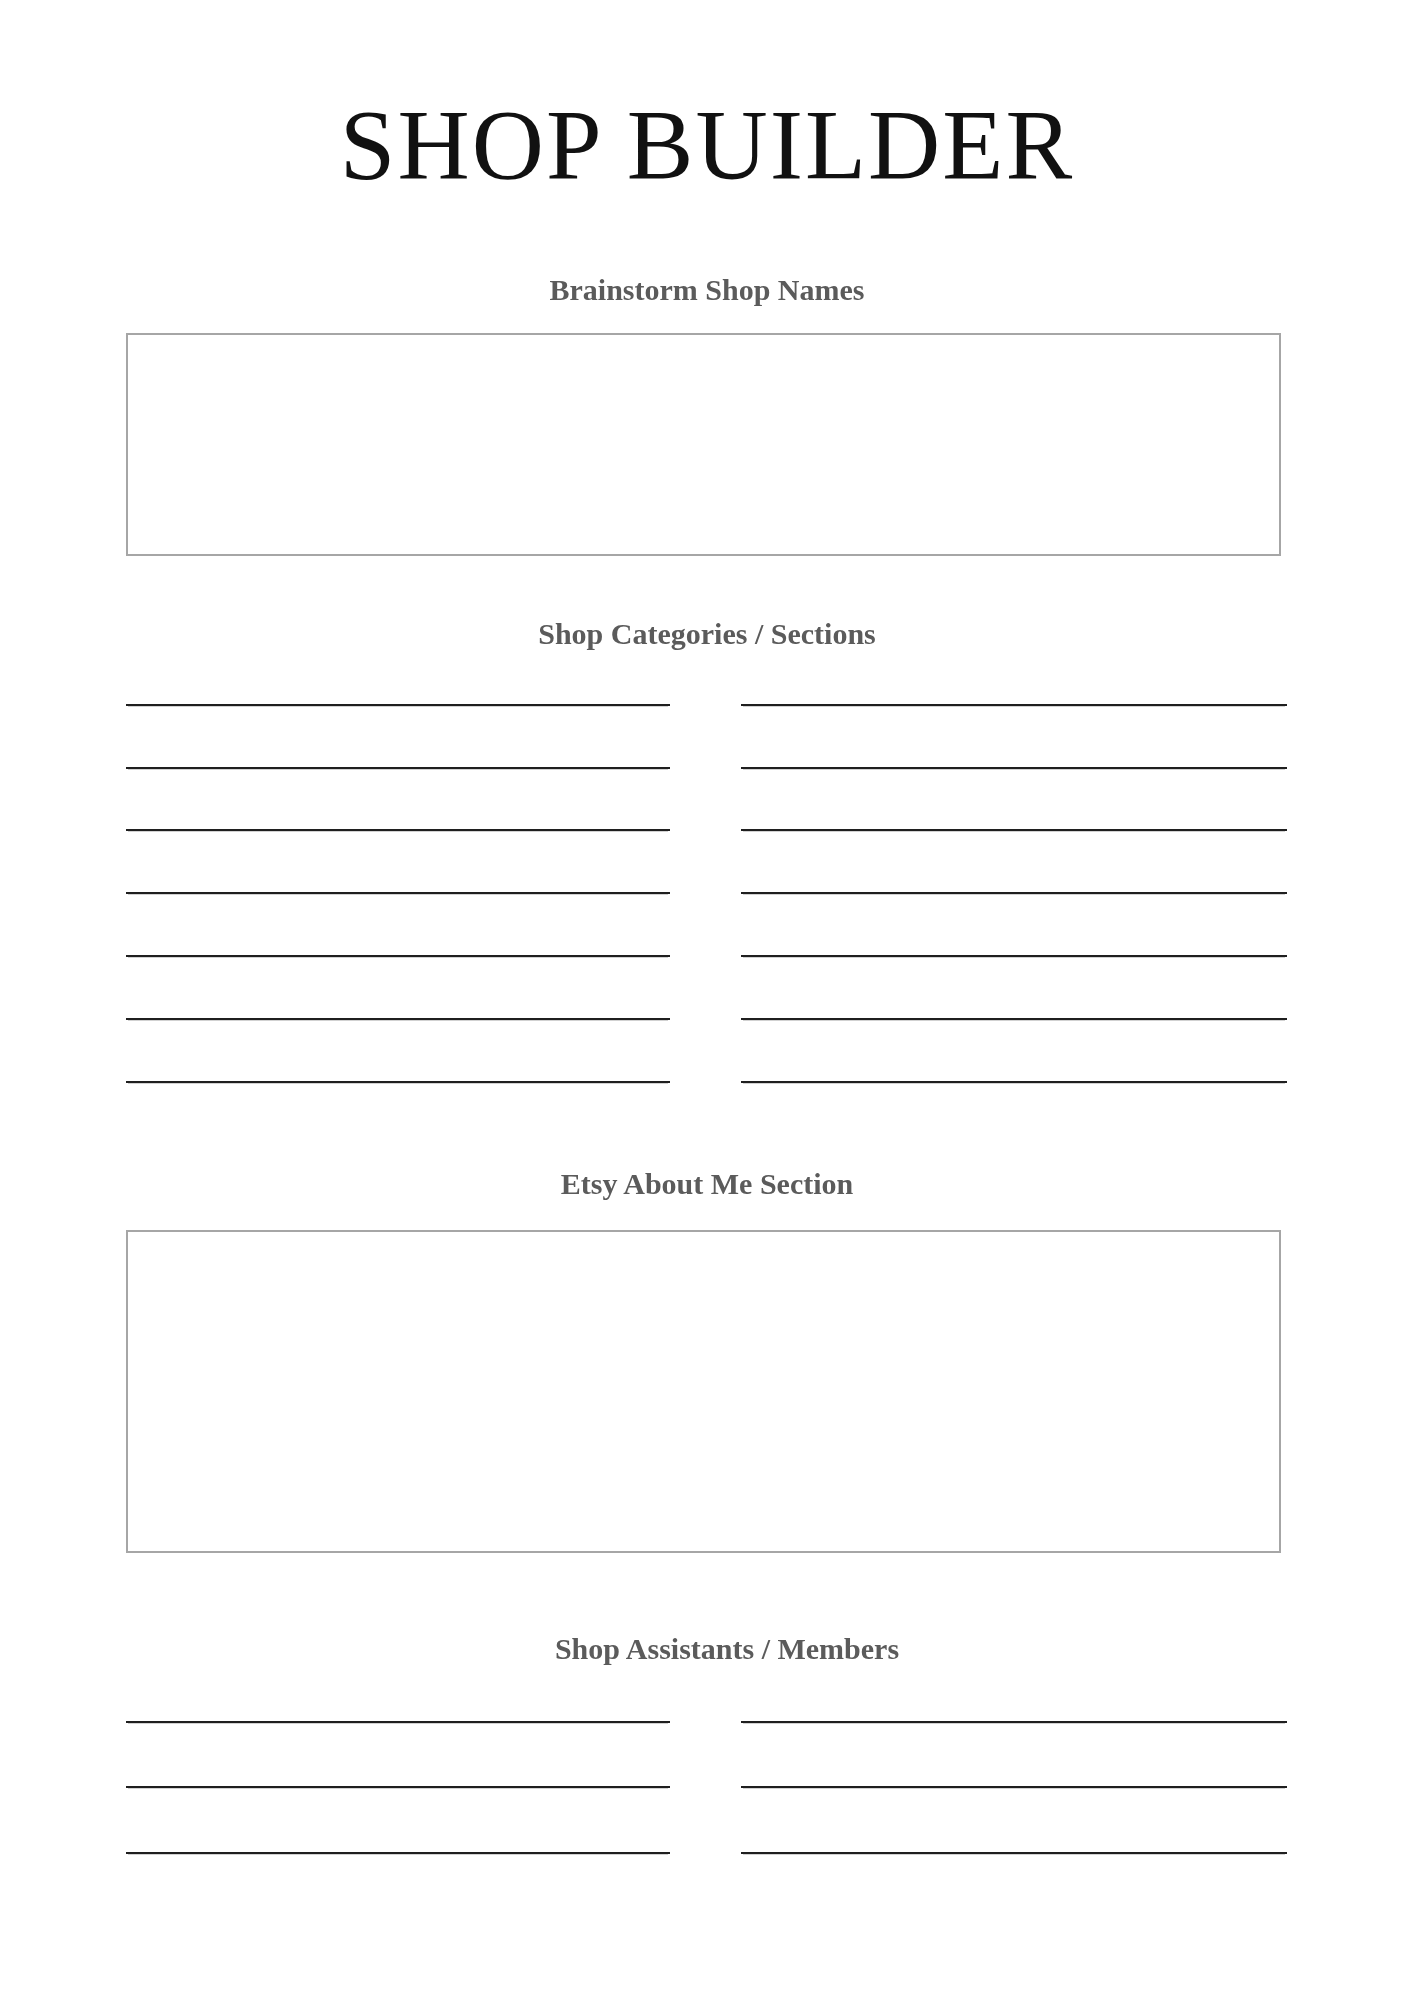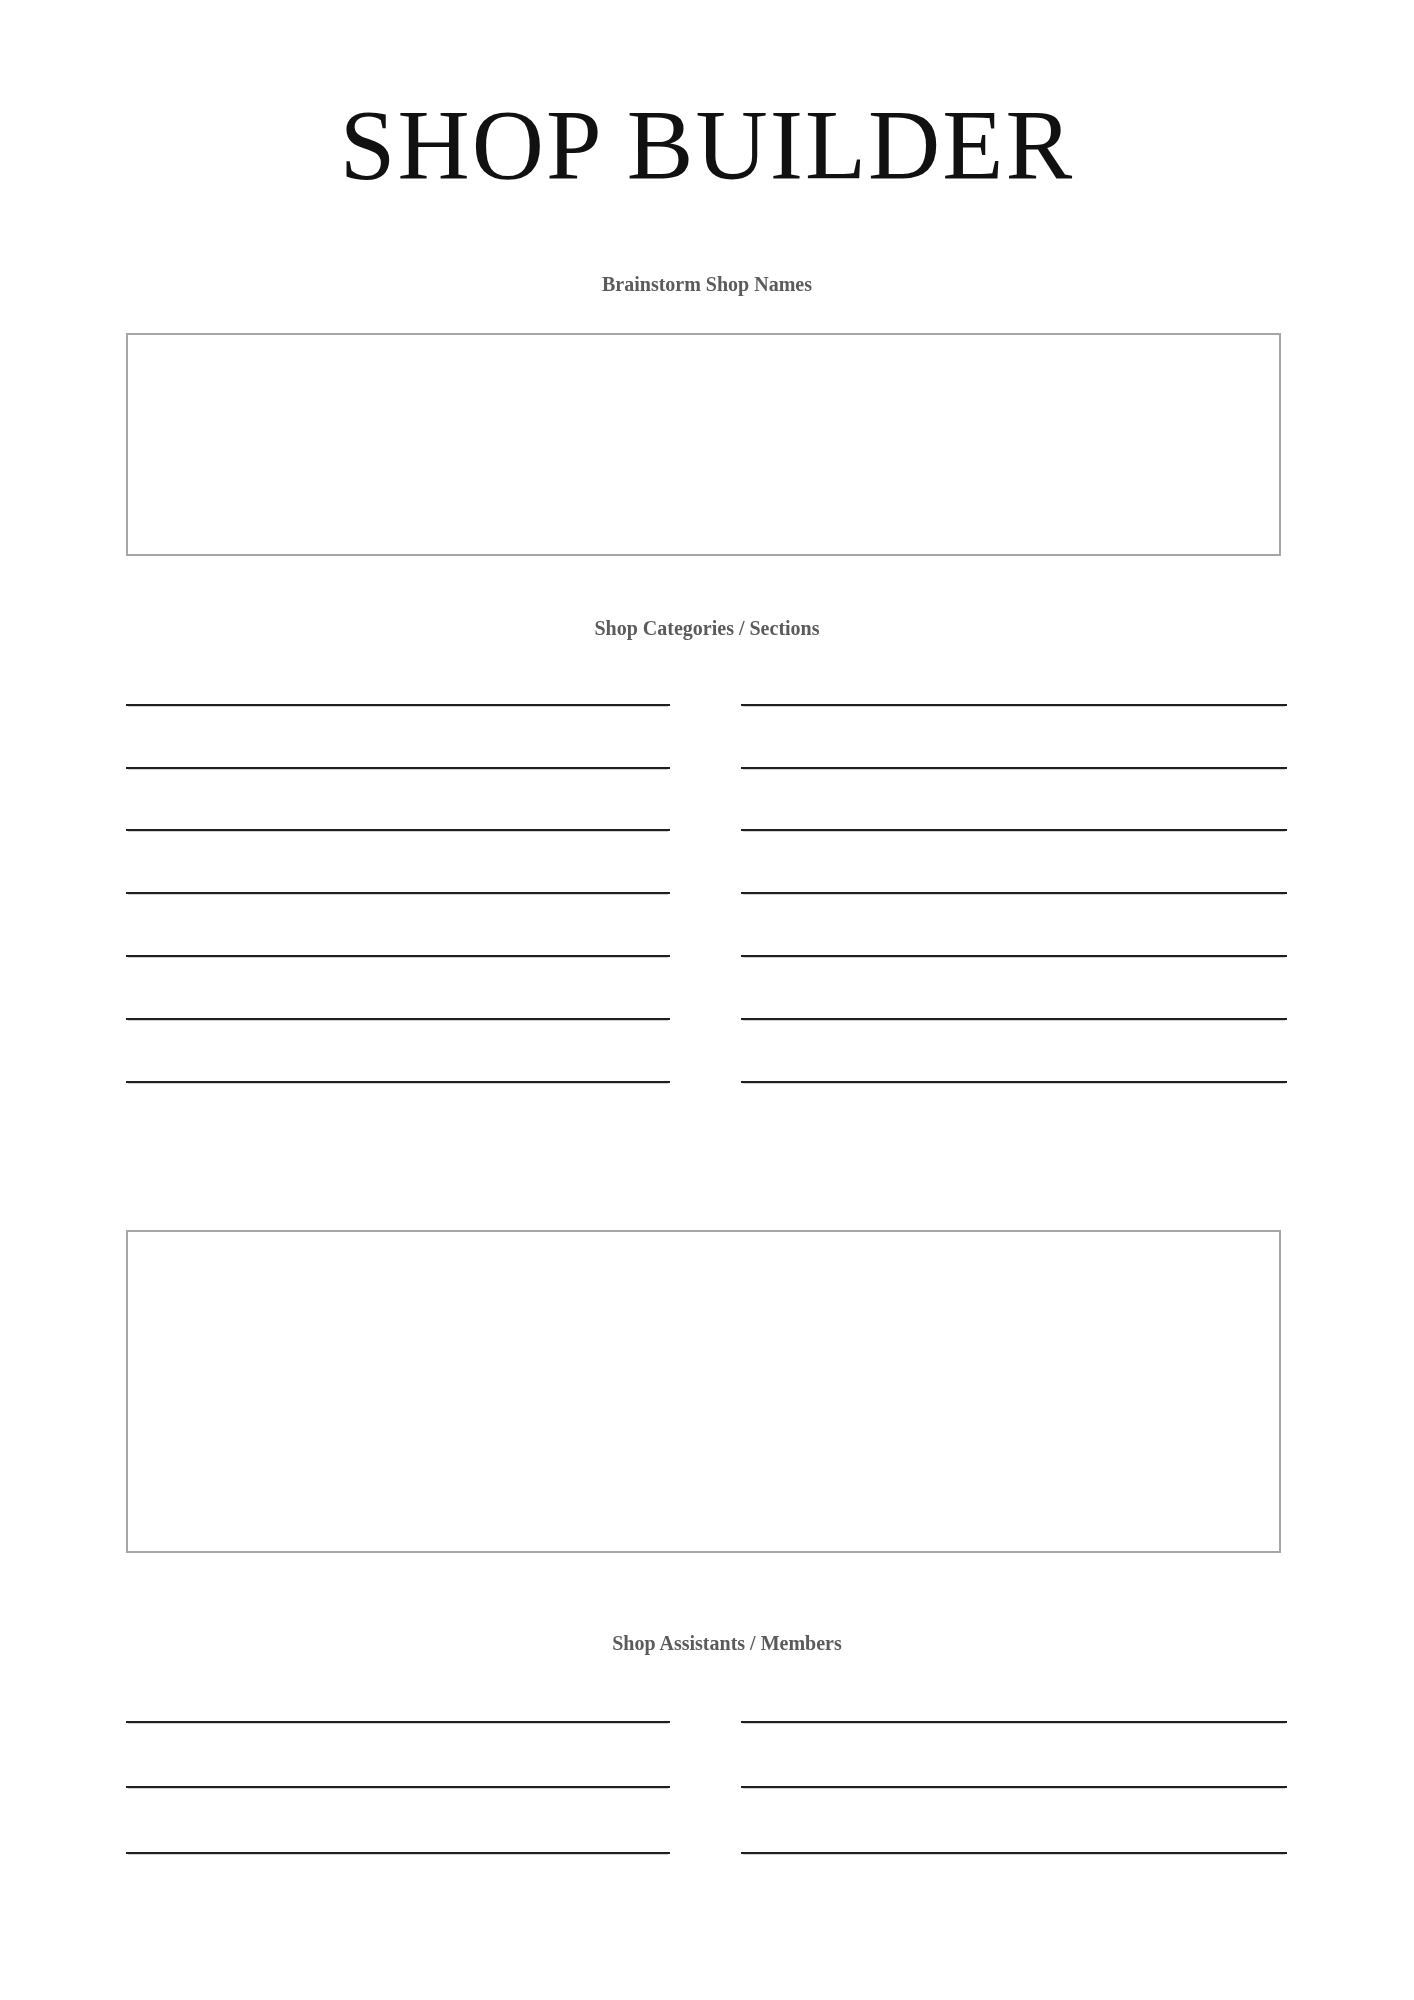--- a/index.html
+++ b/index.html
@@ -32,7 +32,7 @@
     width: 100%;
     text-align: center;
     font-family: "Liberation Serif", serif;
-    font-size: 20px;
+    font-size: 30px;
     font-weight: 700;
     line-height: 1.2;
     color: var(--heading-color, #5b5b5b);

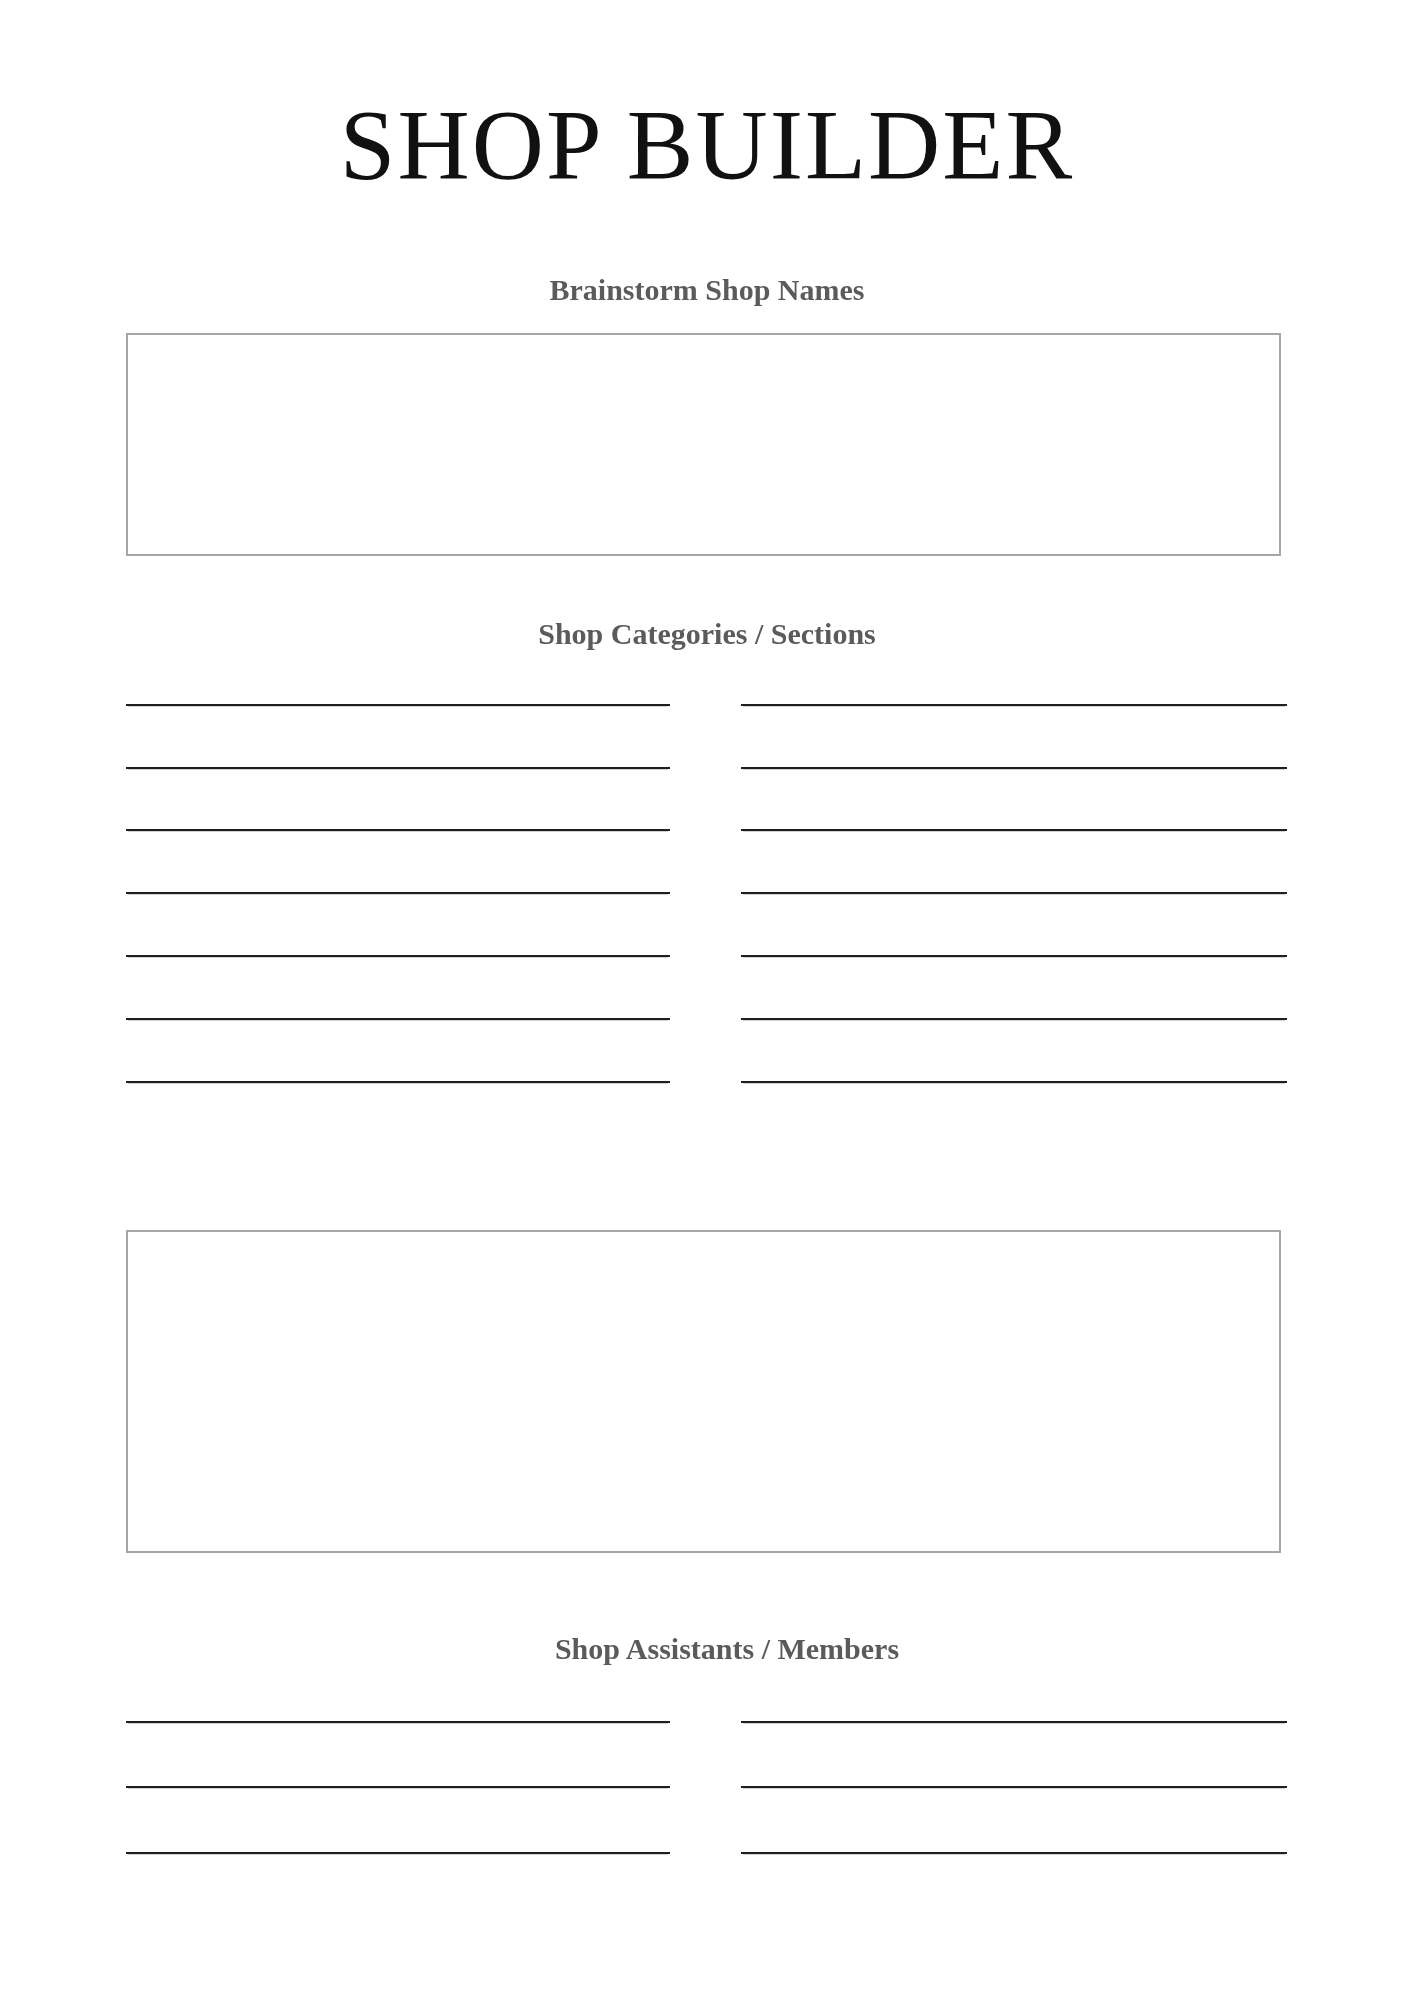--- a/index.html
+++ b/index.html
@@ -108,6 +108,7 @@
       <div class="rule-line"></div>
     </div>
 
+  <div class="section-heading" id="heading-about">Etsy About Me Section</div>
 
   <div class="write-box" id="box-about"></div>
 

